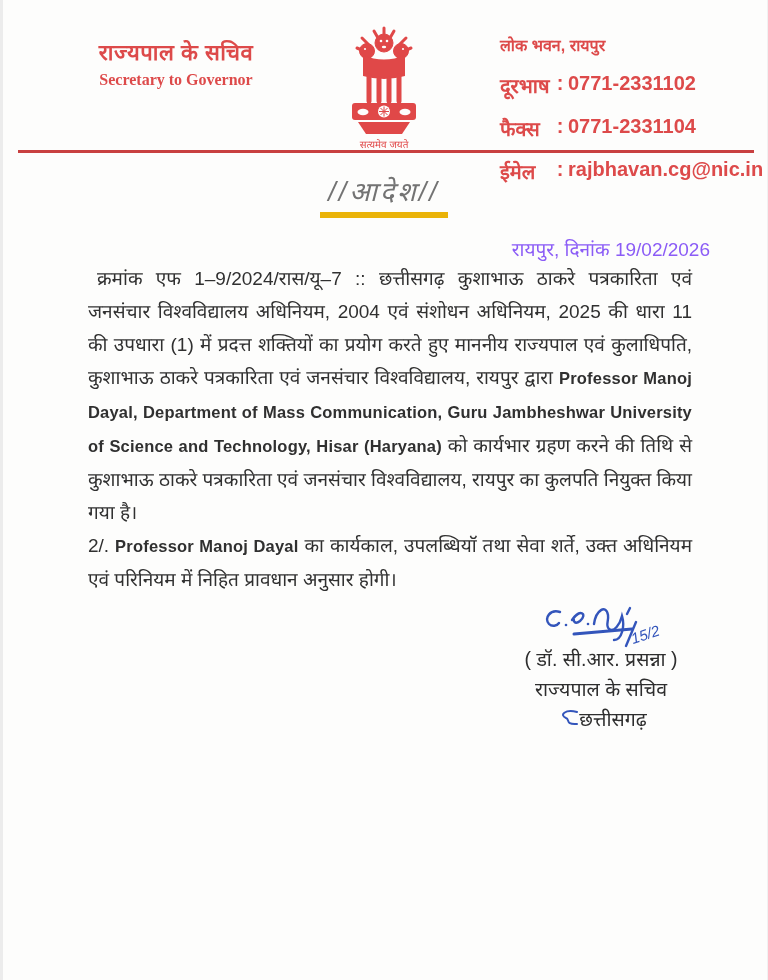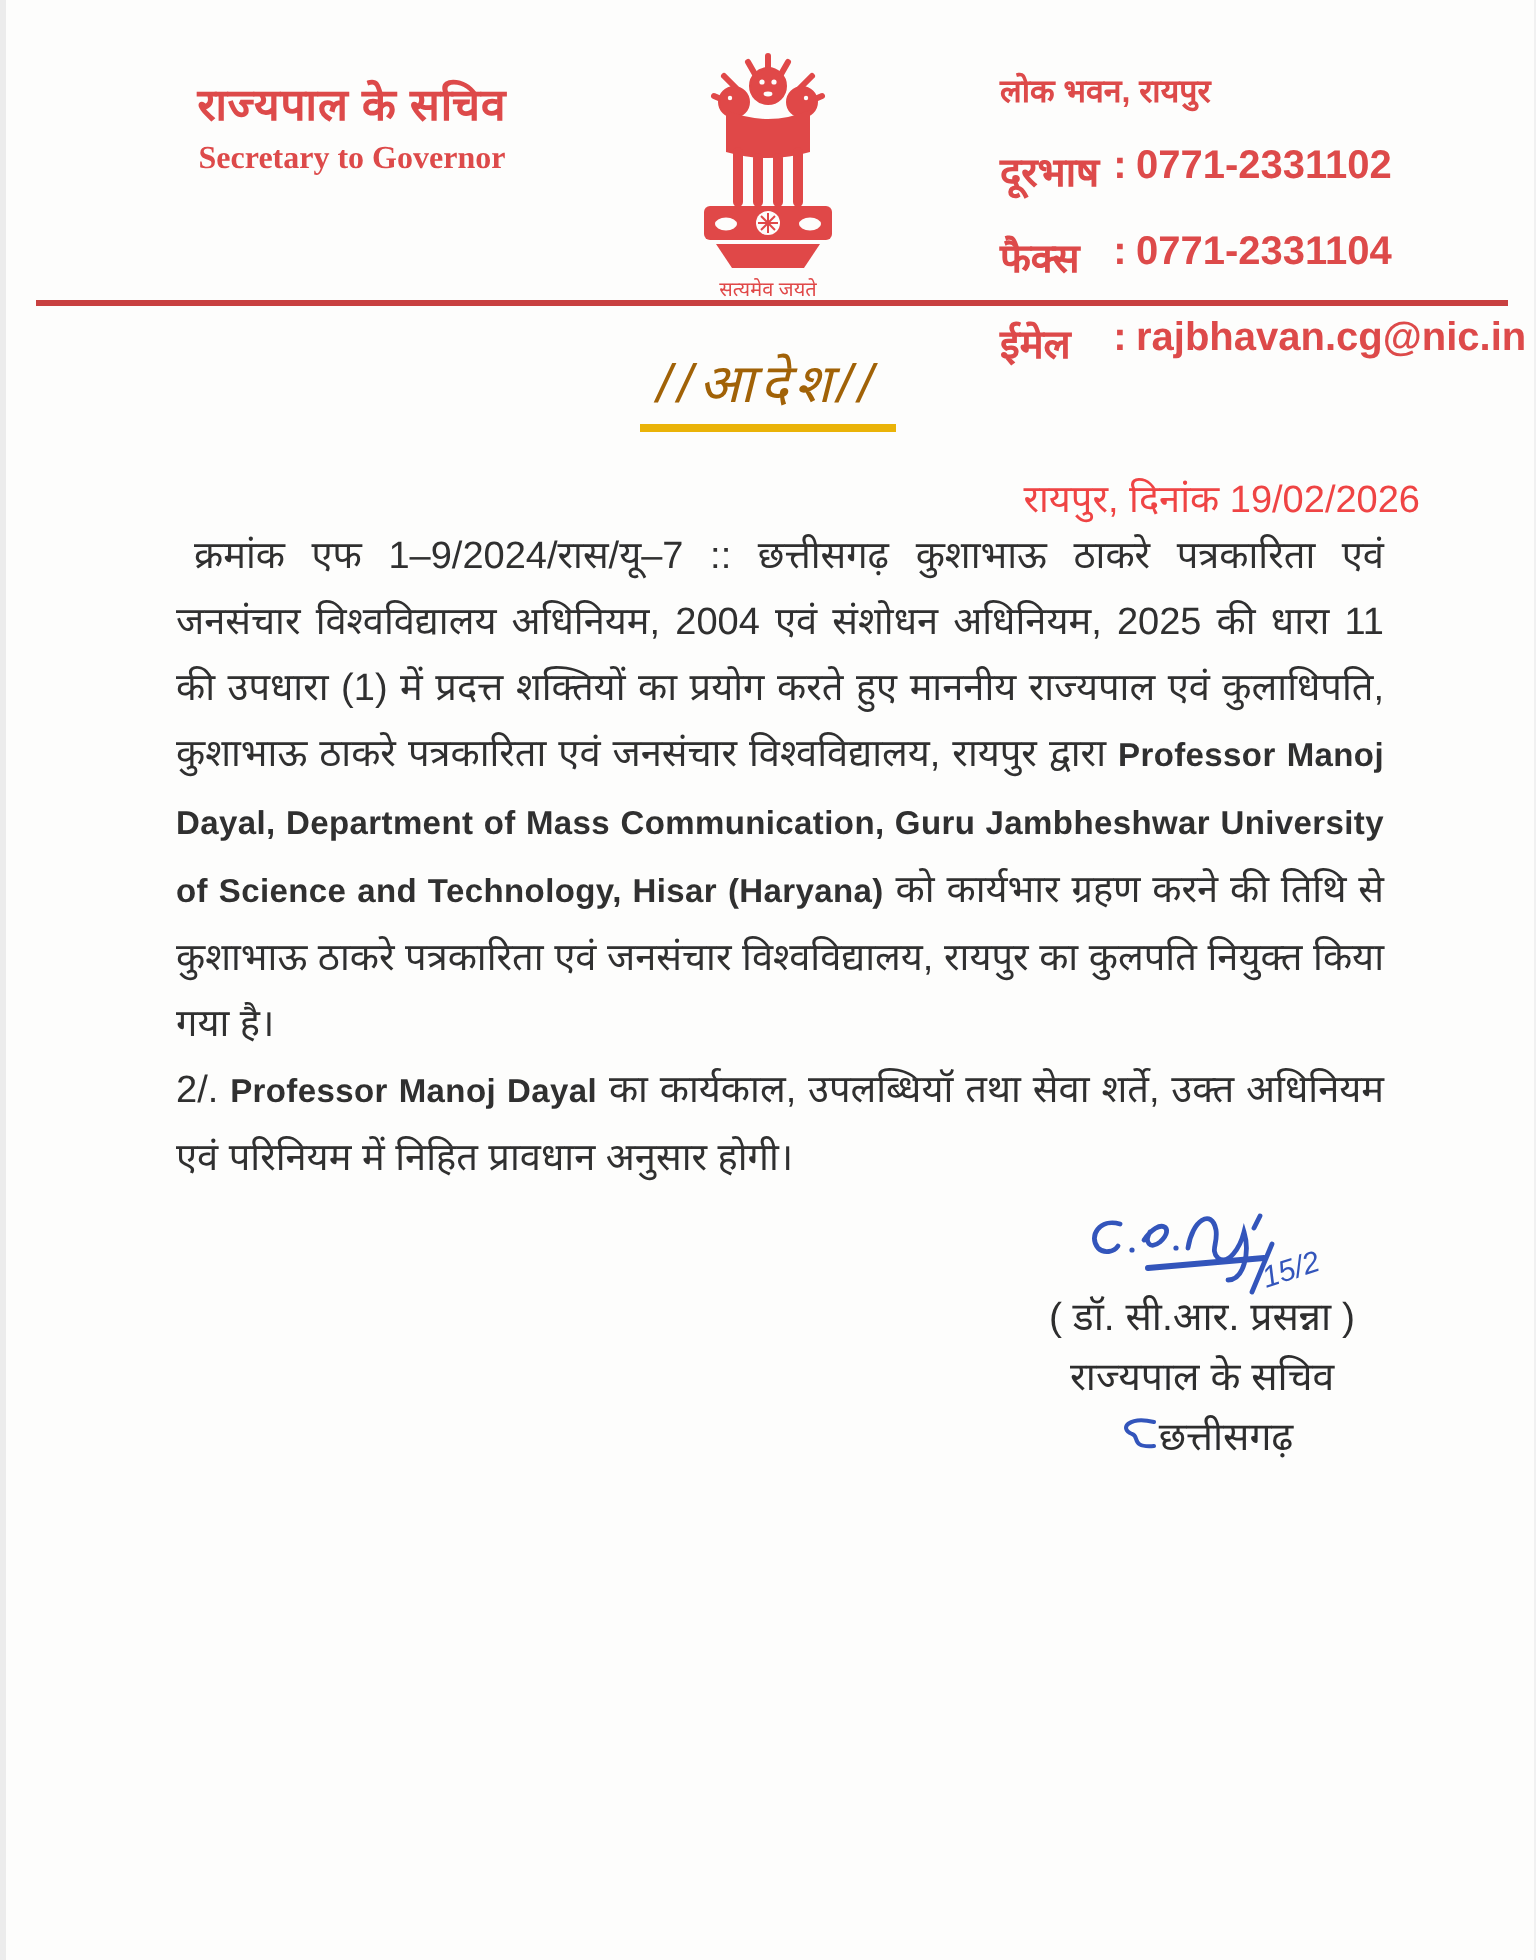--- a/index.html
+++ b/index.html
@@ -31,7 +31,7 @@
   
   .title-wrap{ position:absolute; top:172px; left:0; width:100%; text-align:center; }
   .title{ display:inline-block; font-size:27px; font-weight:500; font-style:italic;
-          letter-spacing:3px; color:#a16207; border-bottom:4px solid #eab308; padding:0 8px 3px; }
+          letter-spacing:3px; color:#737373; border-bottom:6px solid #eab308; padding:0 8px 3px; }
   .dateline{ position:absolute; top:236px; right:58px; font-size:19px; color:#ef4444; }
 
   

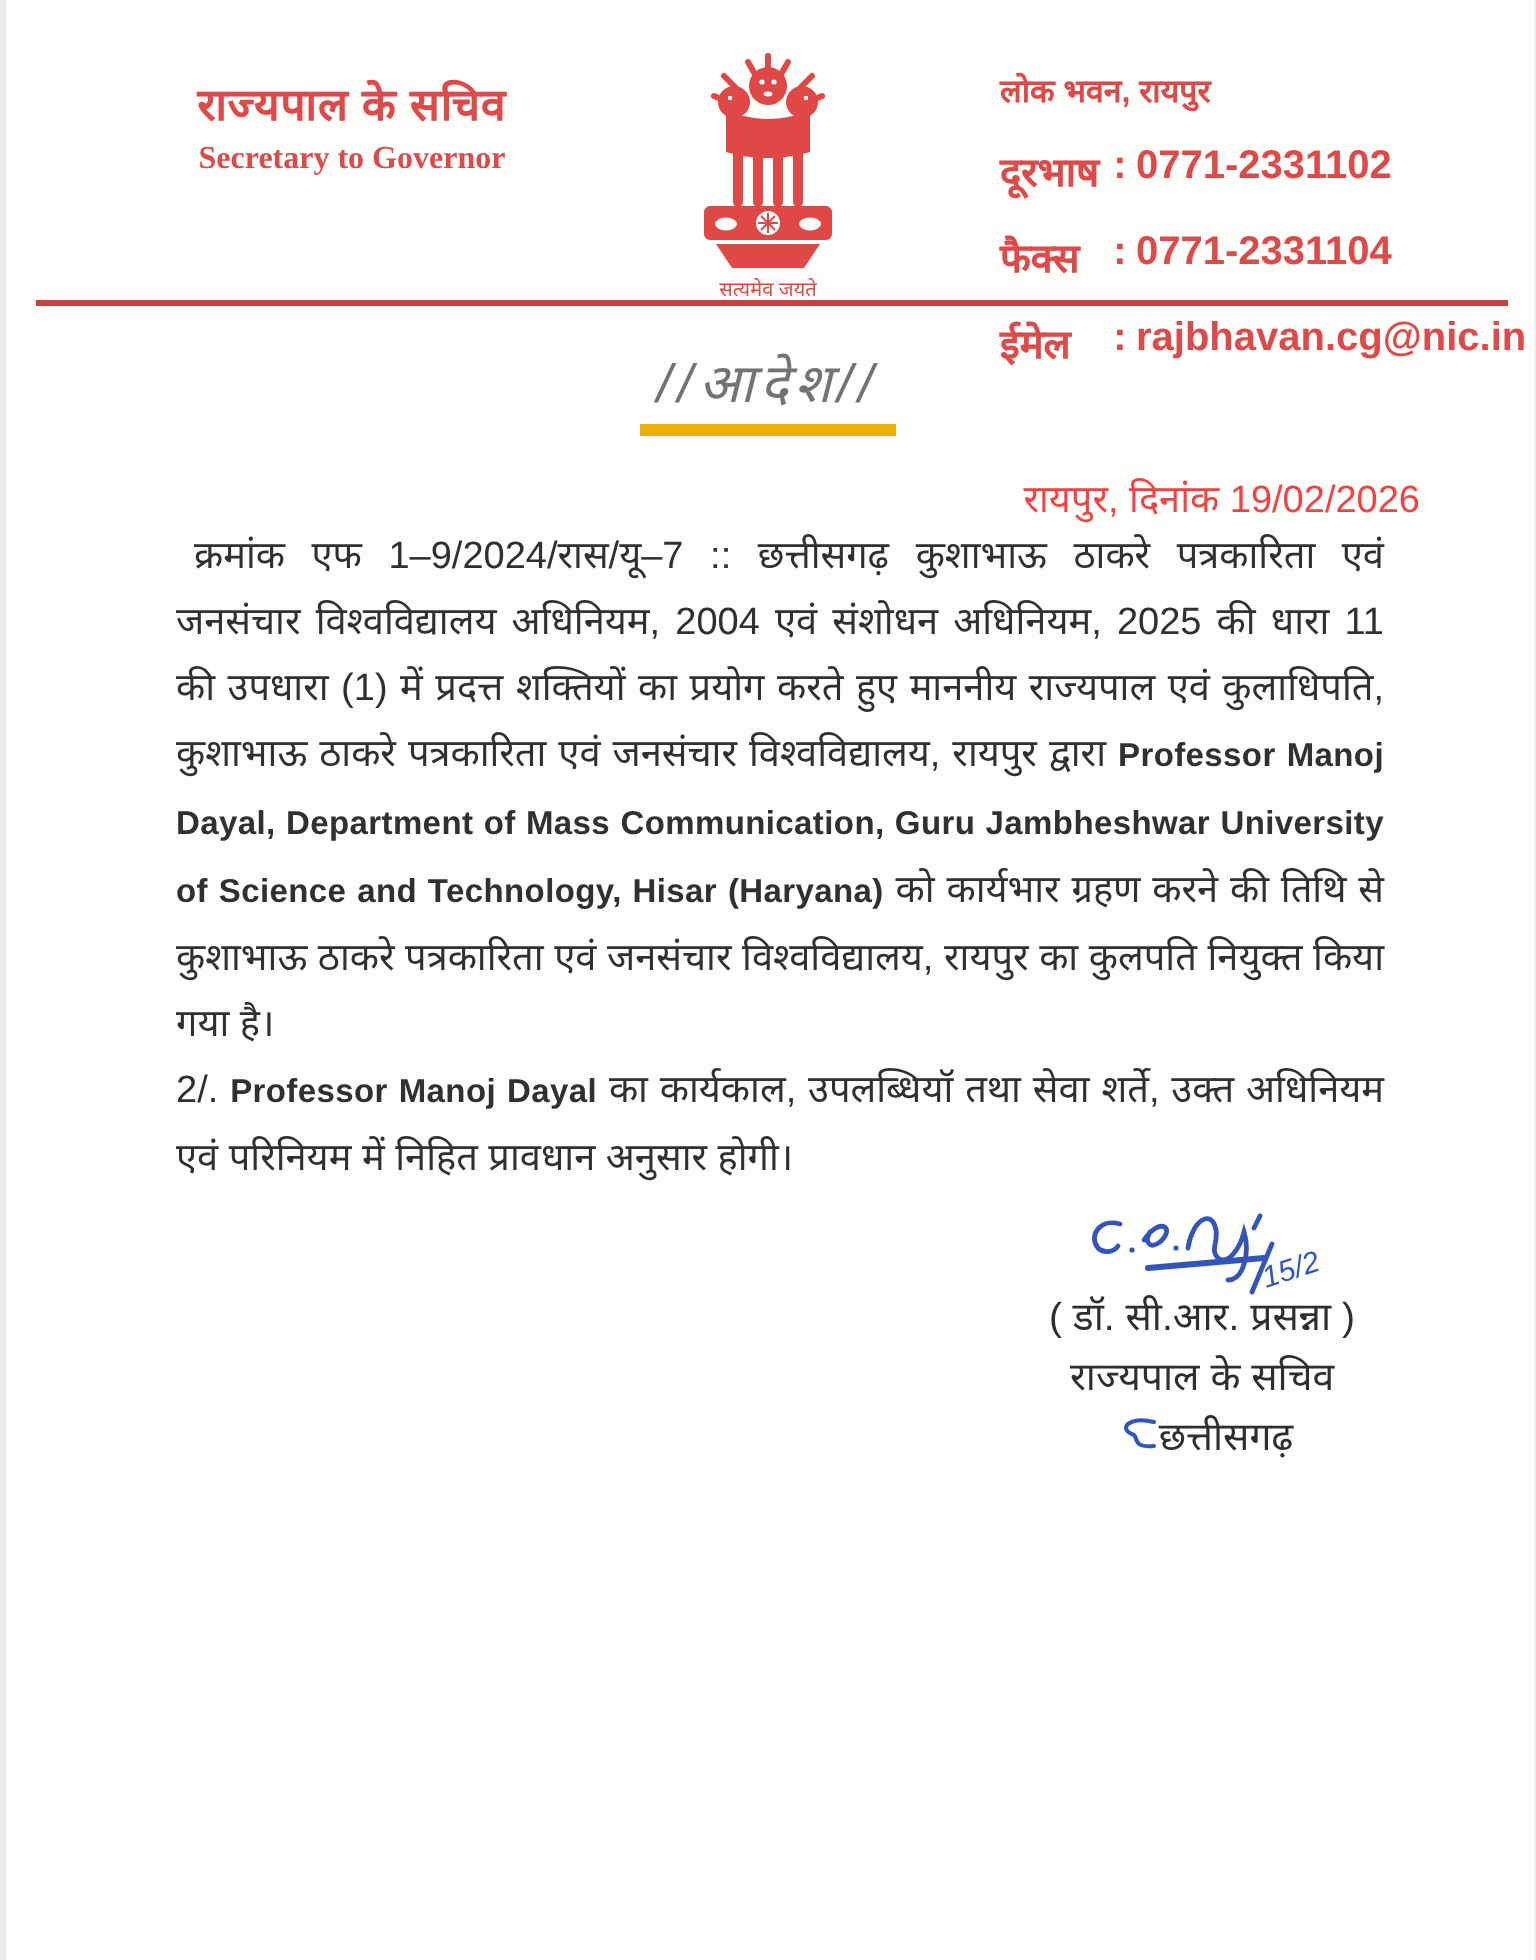--- a/index.html
+++ b/index.html
@@ -32,7 +32,7 @@
   .title-wrap{ position:absolute; top:172px; left:0; width:100%; text-align:center; }
   .title{ display:inline-block; font-size:27px; font-weight:500; font-style:italic;
           letter-spacing:3px; color:#737373; border-bottom:6px solid #eab308; padding:0 8px 3px; }
-  .dateline{ position:absolute; top:236px; right:58px; font-size:19px; color:#ef4444; }
+  .dateline{ position:absolute; top:236px; right:58px; font-size:19px; color:#8b5cf6; }
 
   
   .body-text{ position:absolute; left:88px; top:262px; width:604px;

